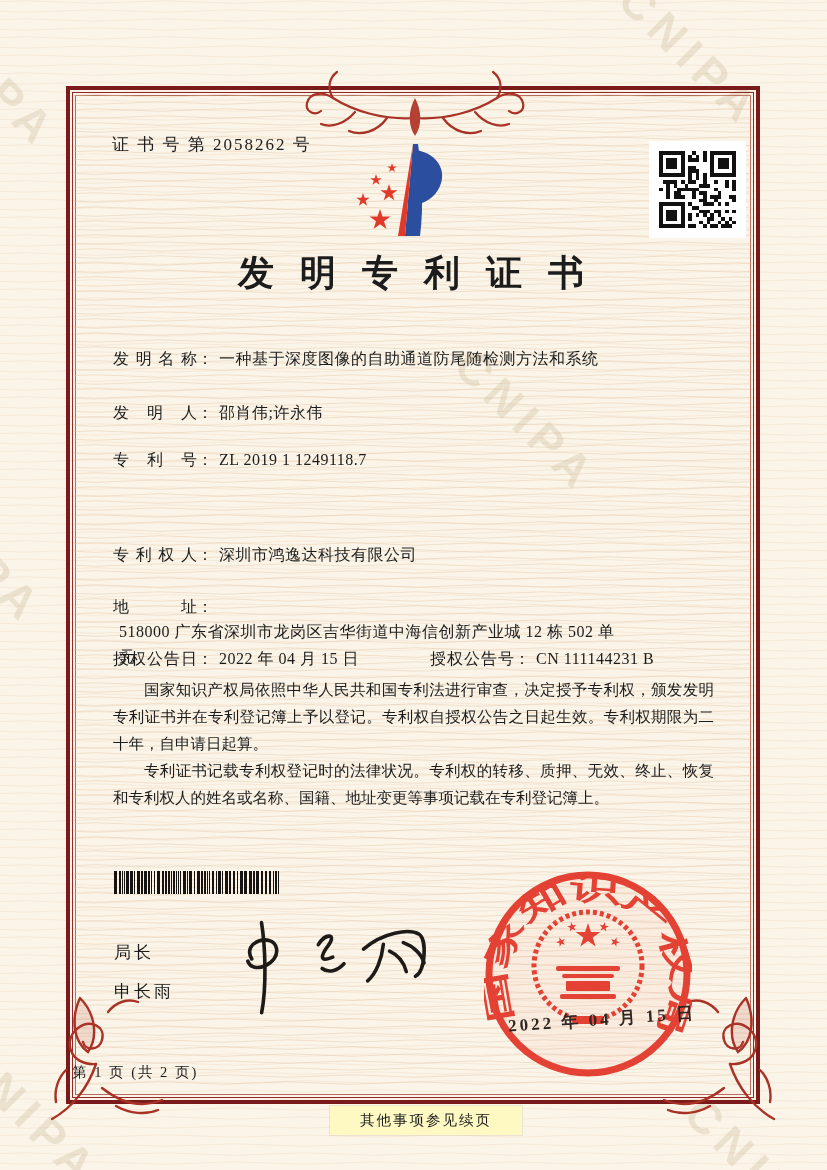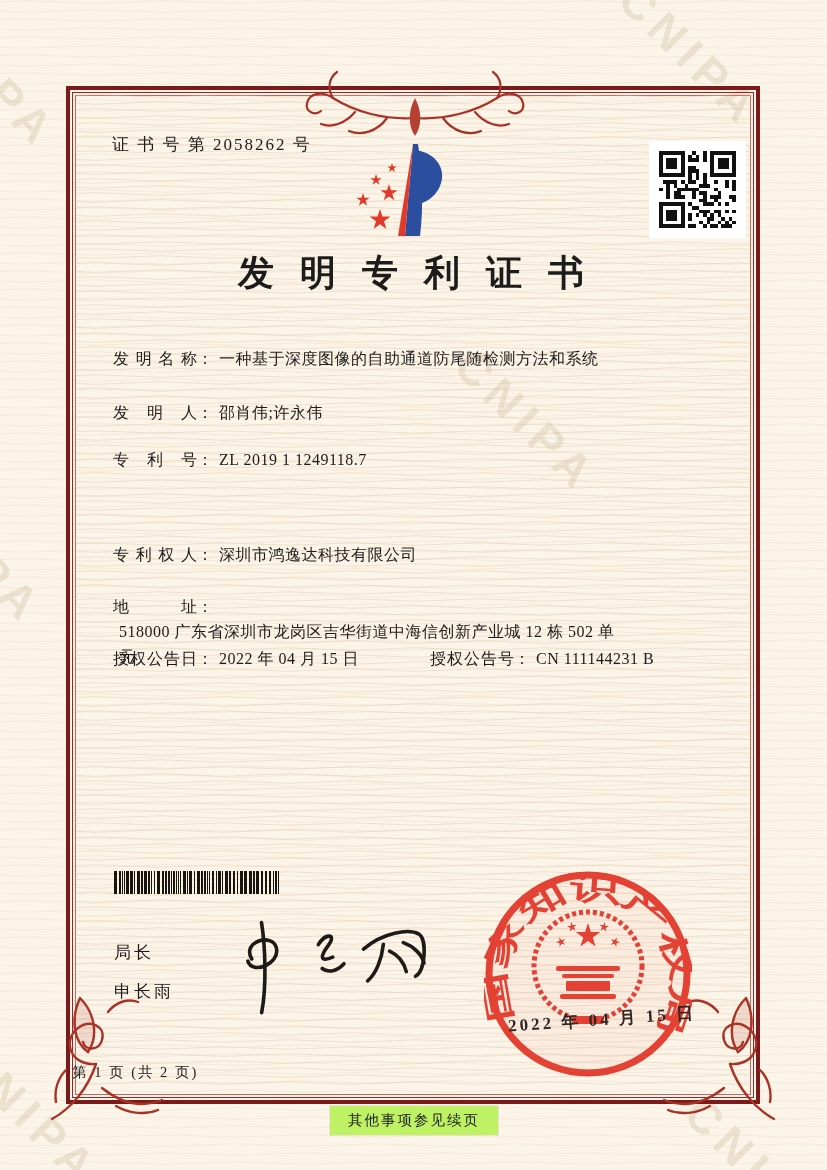--- a/index.html
+++ b/index.html
@@ -547,6 +547,10 @@
     <span class="lbl">授权公告号</span><span class="colon">：</span><span class="val">CN 111144231 B</span>
   </div>
 
+  <div class="paras">
+    <p>国家知识产权局依照中华人民共和国专利法进行审查，决定授予专利权，颁发发明专利证书并在专利登记簿上予以登记。专利权自授权公告之日起生效。专利权期限为二十年，自申请日起算。</p>
+    <p>专利证书记载专利权登记时的法律状况。专利权的转移、质押、无效、终止、恢复和专利权人的姓名或名称、国籍、地址变更等事项记载在专利登记簿上。</p>
+  </div>
 
   <div class="barcode" id="barcode">
       <i style="width:3px;margin-right:2px"></i>

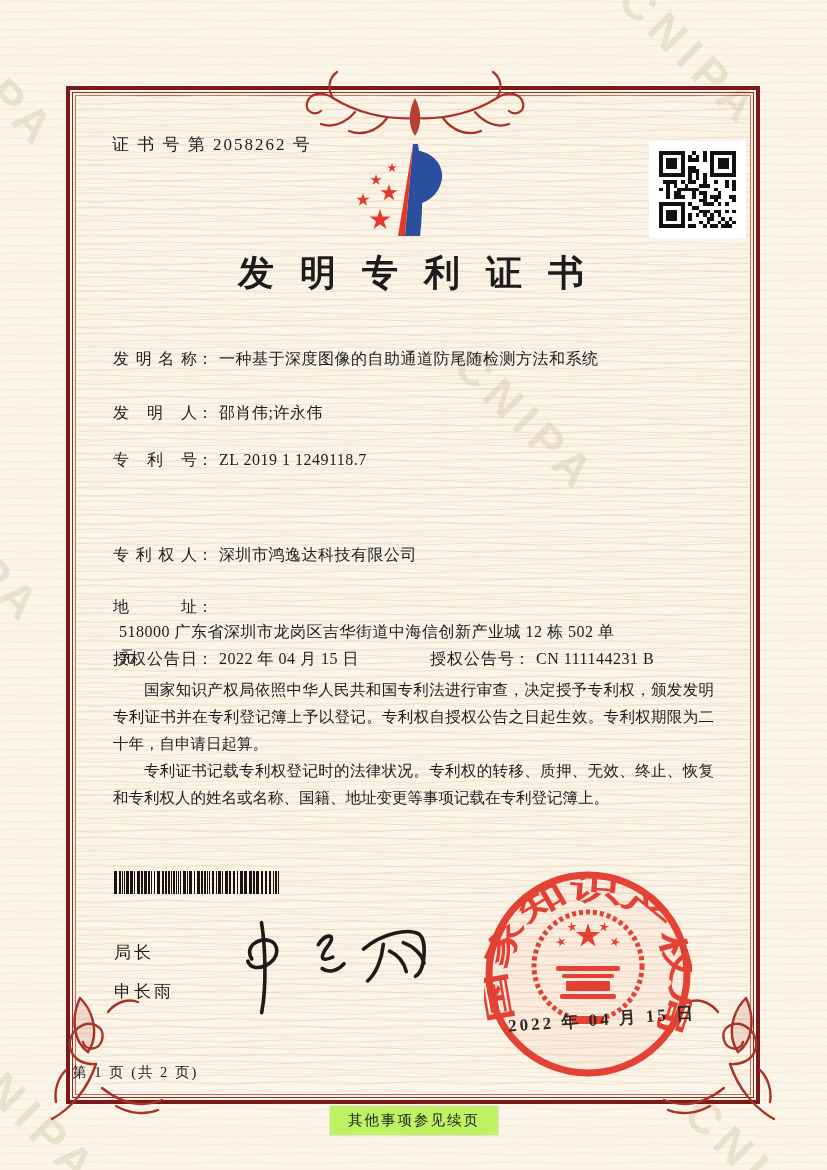--- a/index.html
+++ b/index.html
@@ -46,7 +46,7 @@
   }
   .page-num{position:absolute;left:66px;top:1063px;width:690px;text-align:left;font-size:14.5px;letter-spacing:2px;padding-left:6px;}
   .cont-box{
-    position:absolute;left:330px;top:1106px;background:#bef264;padding:5px 18px;
+    position:absolute;left:330px;top:1106px;background:#fef9c3;padding:5px 30px;
     font-size:14.5px;letter-spacing:2px;box-shadow:0 0 0 1px rgba(200,180,150,.25);
   }
   .waves{position:absolute;left:0;top:0;pointer-events:none;}

